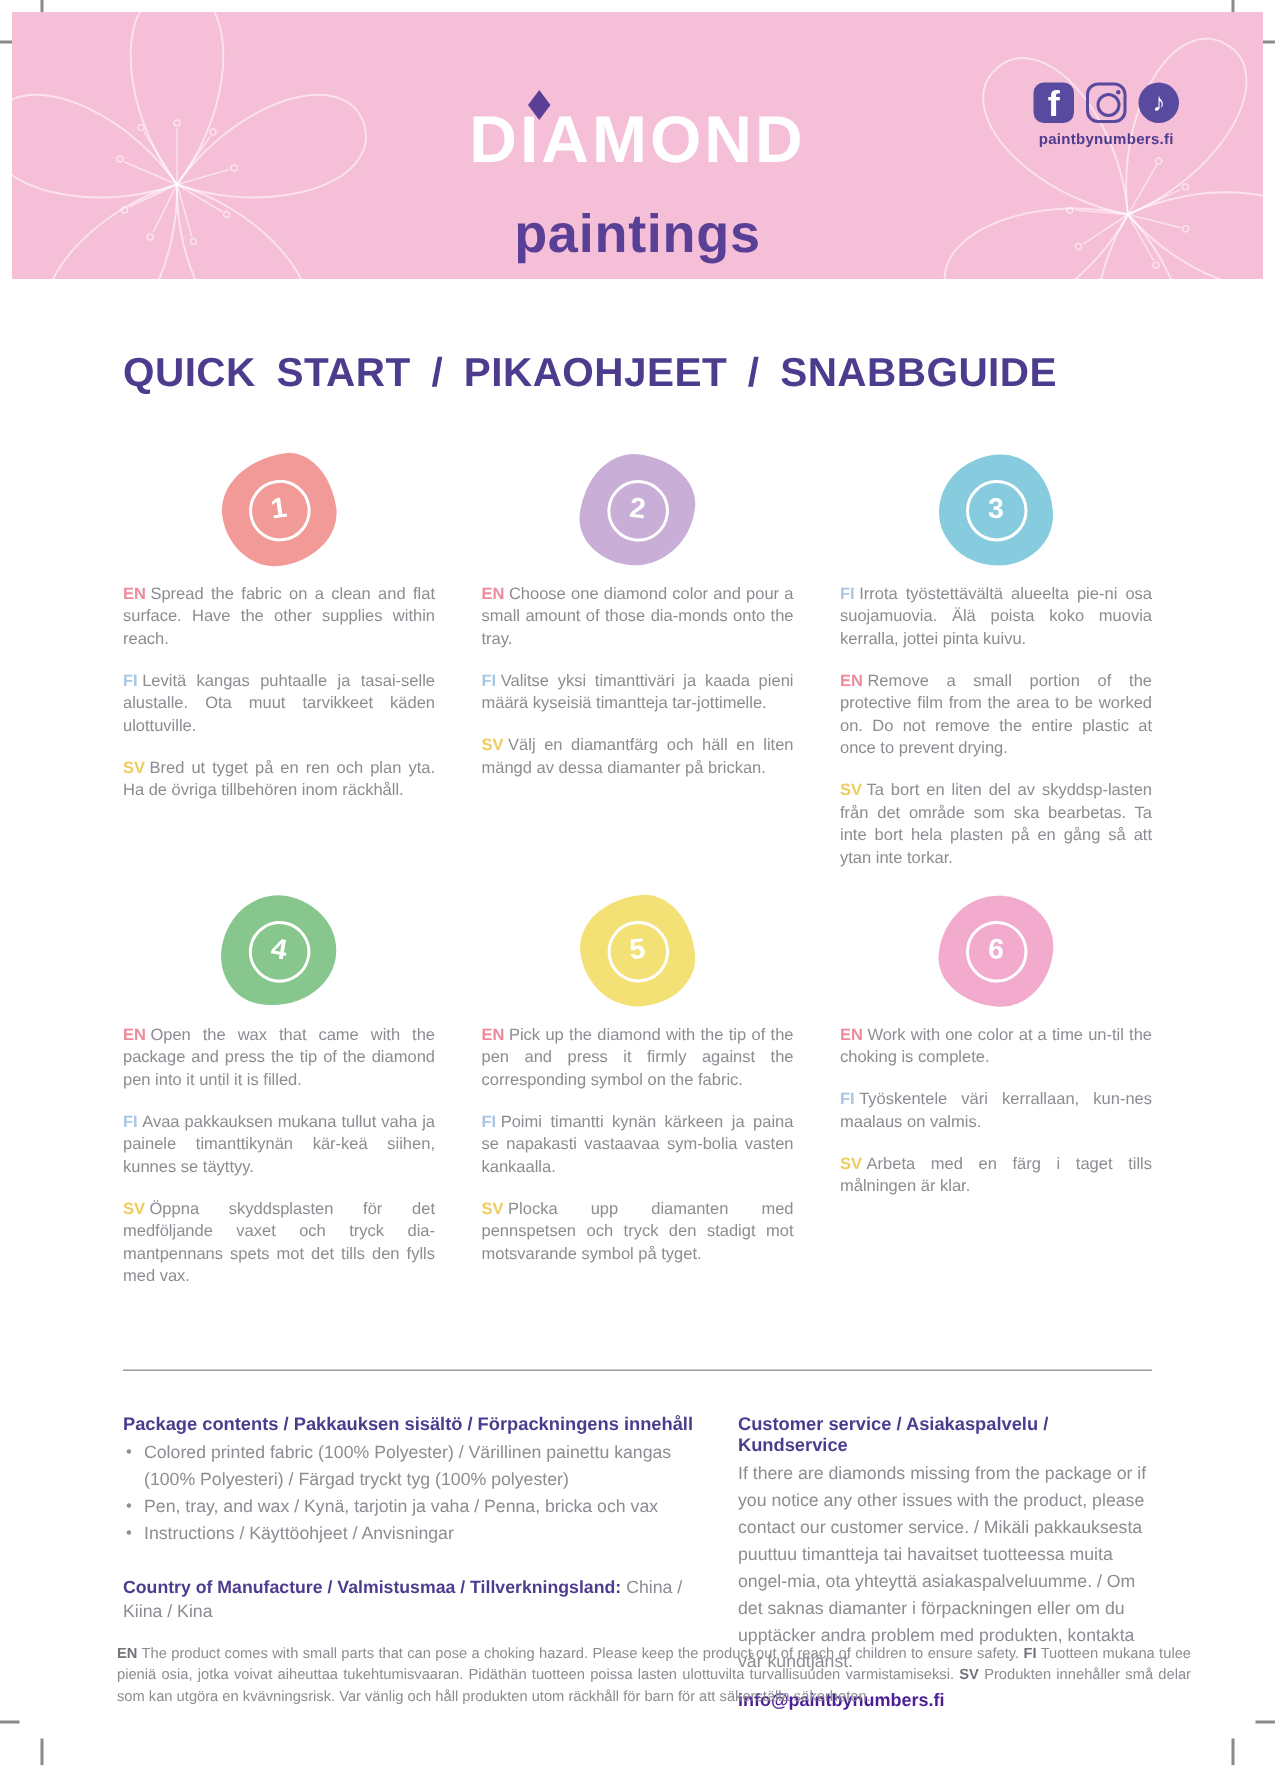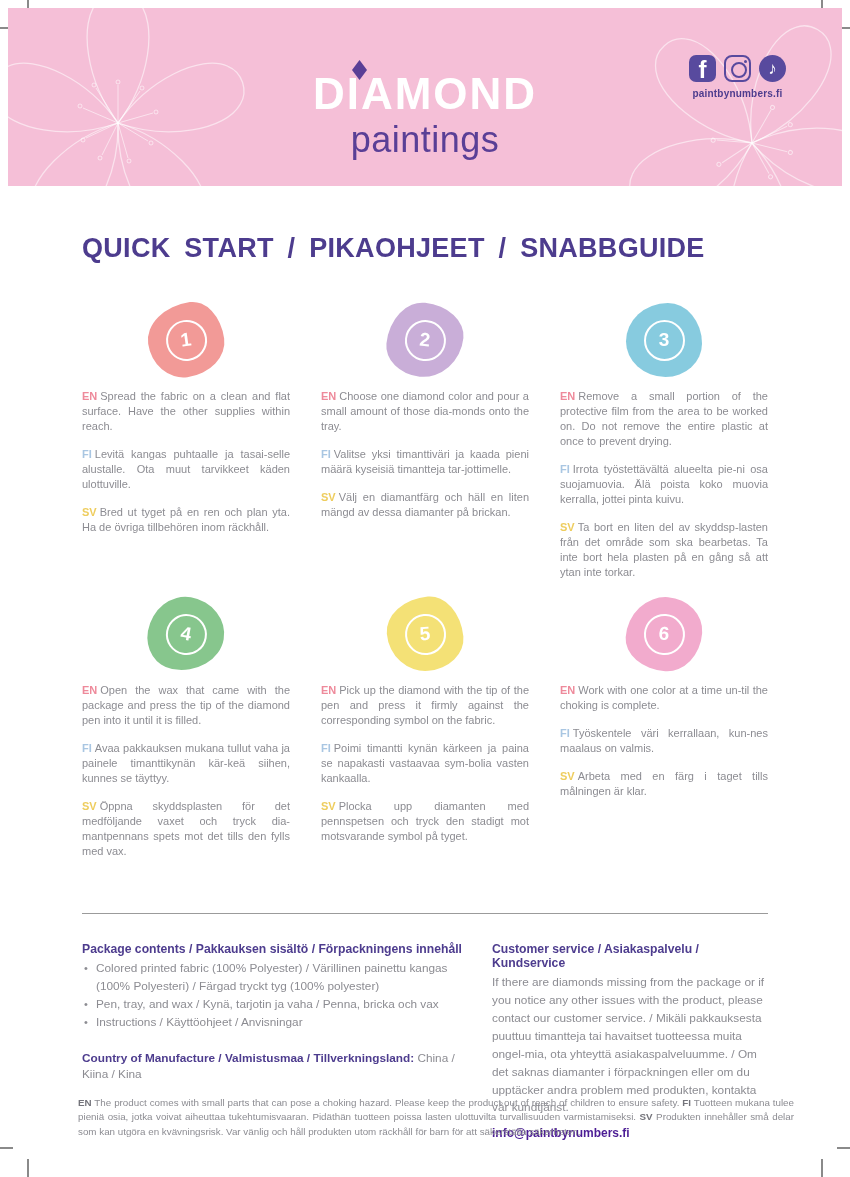--- a/index.html
+++ b/index.html
@@ -20,7 +20,7 @@
   .logo-diamond { position:absolute; left:calc(50% - 73px); top:-12px; width:15px; height:20px;
                   background:#5a3f96; clip-path:polygon(50% 0,100% 50%,50% 100%,0 50%); }
   .brand-title { font-size:44px; font-weight:bold; color:#ffffff; letter-spacing:2px; line-height:1; }
-  .brand-sub { font-size:36px; font-weight:normal; color:#5a3f96; letter-spacing:0.5px; line-height:1.1; margin-top:4px; }
+  .brand-sub { font-size:36px; font-weight:bold; color:#5a3f96; letter-spacing:0.5px; line-height:1.1; margin-top:20px; }
 
   .social { position:absolute; top:47px; right:56px; text-align:center; }
   .icons { display:flex; gap:8px; justify-content:center; }

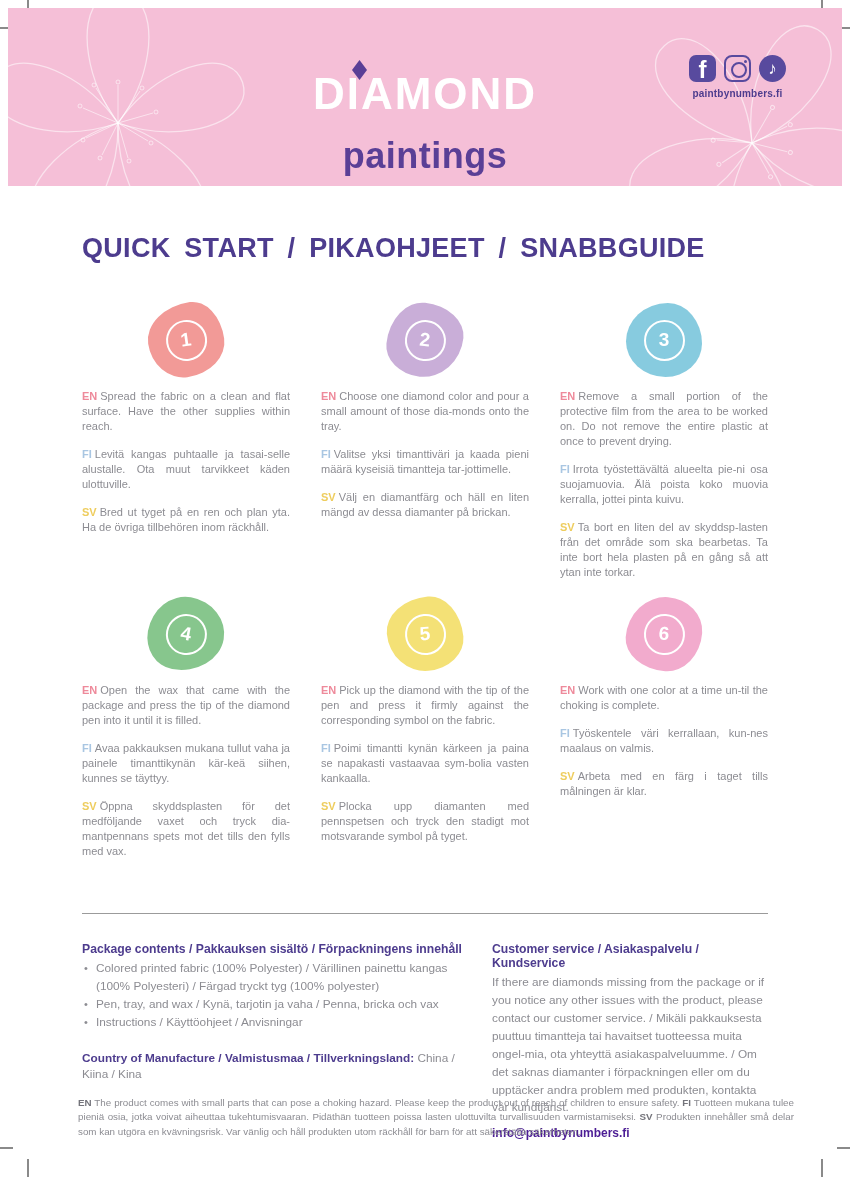--- a/index.html
+++ b/index.html
@@ -205,8 +205,8 @@
             </span>
       </div>
         </div>
+      <p><span class="ll fi">FI</span><span>Irrota työstettävältä alueelta pie-ni osa suojamuovia. Älä poista koko muovia kerralla, jottei pinta kuivu.</span></p>
       <p><span class="ll en">EN</span><span>Remove a small portion of the protective film from the area to be worked on. Do not remove the entire plastic at once to prevent drying.</span></p>
-      <p><span class="ll fi">FI</span><span>Irrota työstettävältä alueelta pie-ni osa suojamuovia. Älä poista koko muovia kerralla, jottei pinta kuivu.</span></p>
       <p><span class="ll sv">SV</span><span>Ta bort en liten del av skyddsp-lasten från det område som ska bearbetas. Ta inte bort hela plasten på en gång så att ytan inte torkar.</span></p>
     </div>
 

